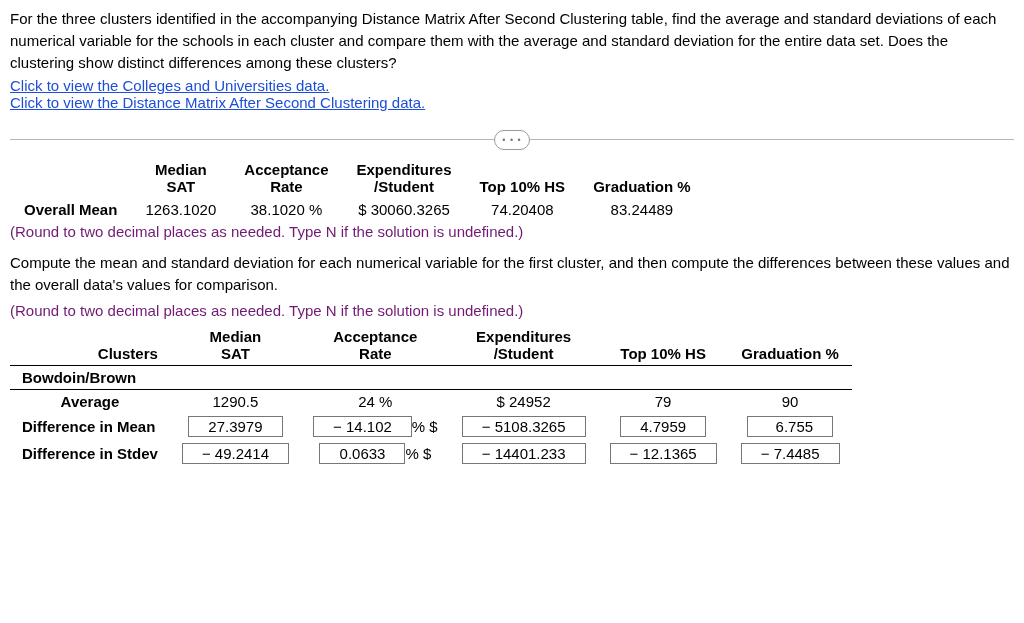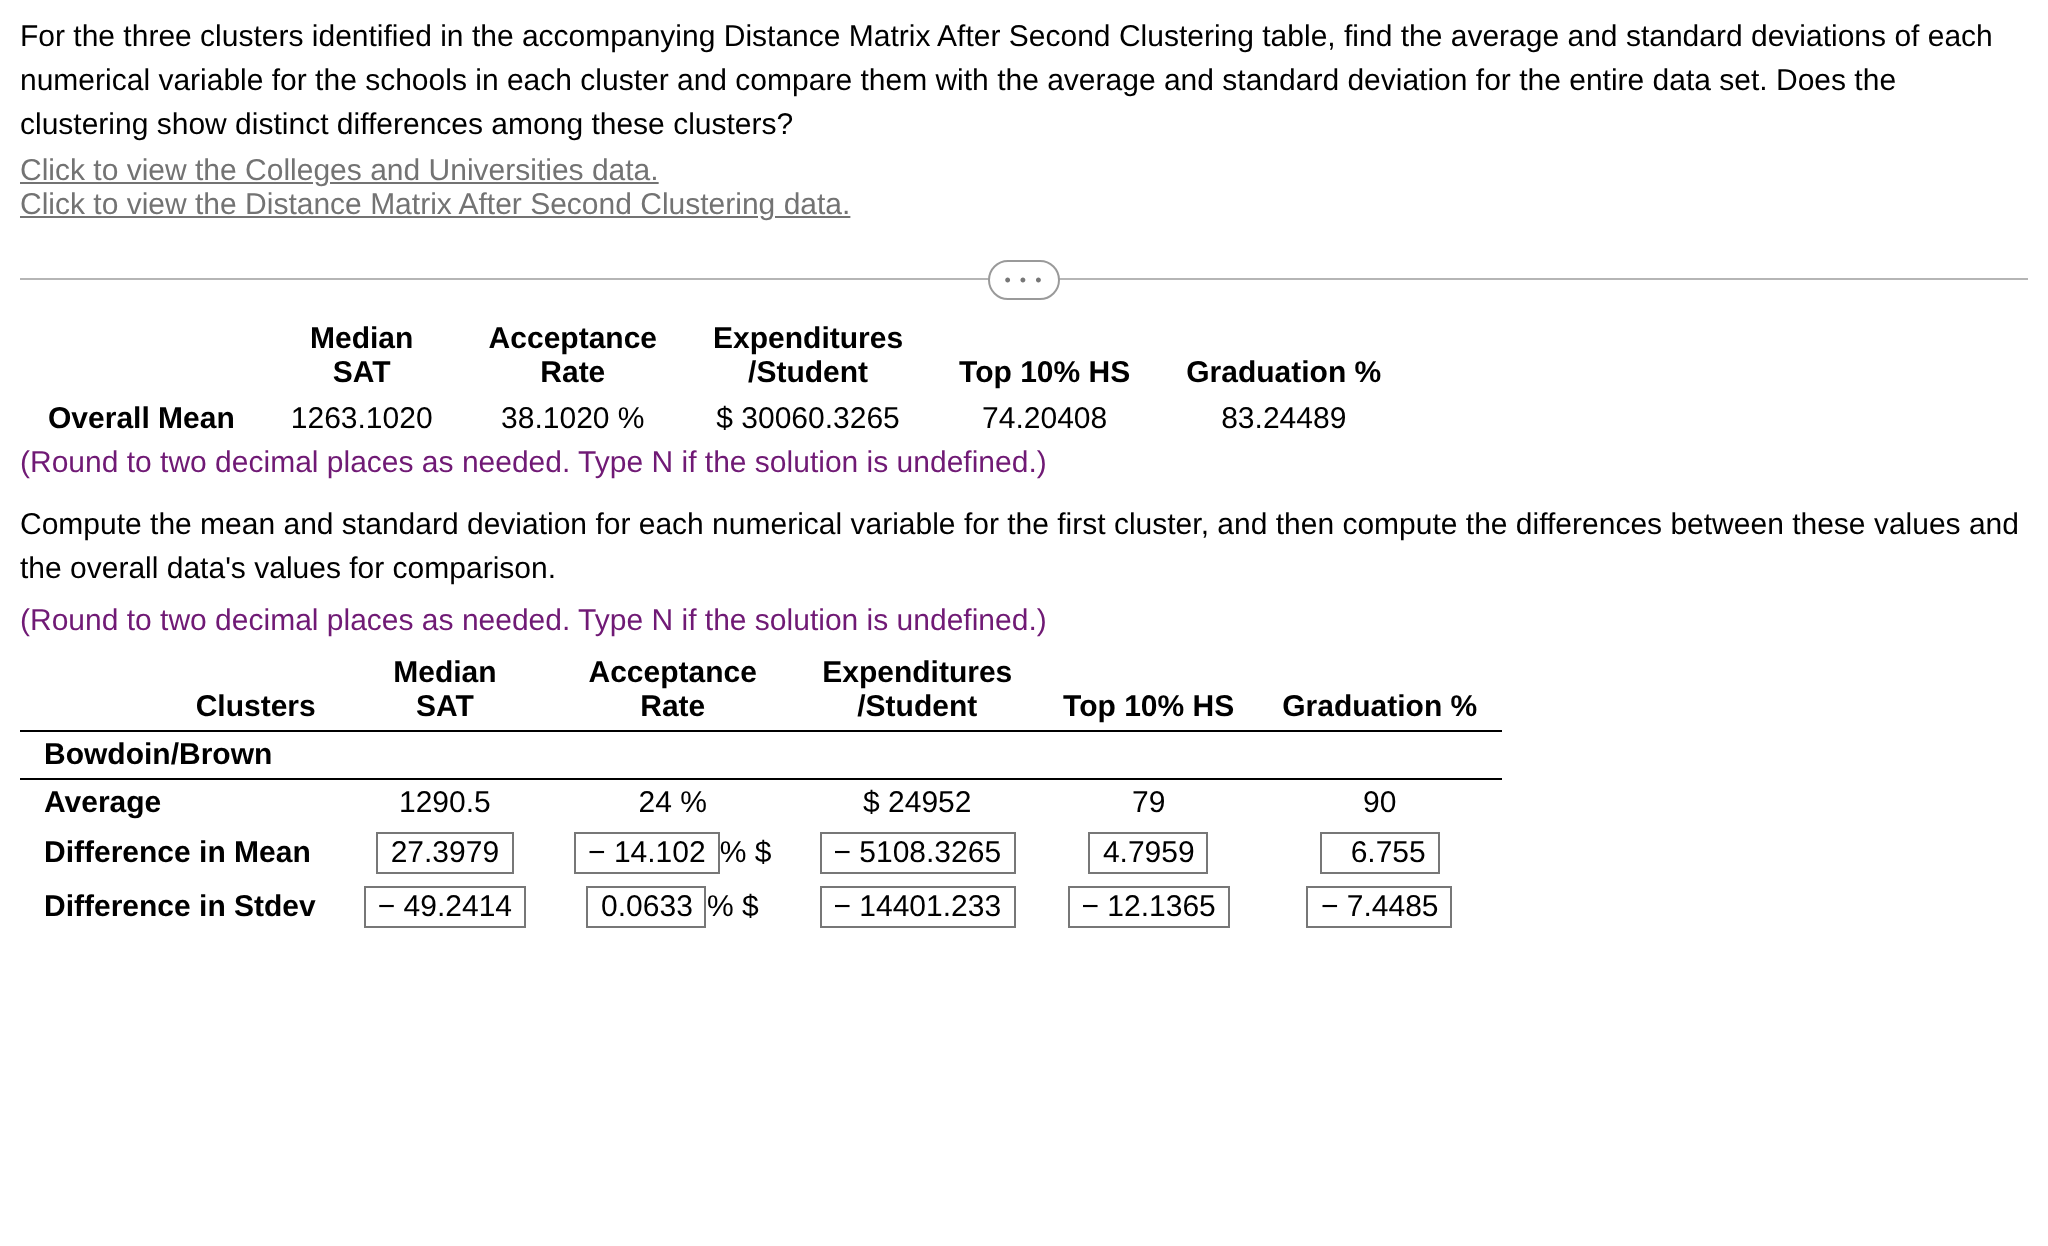--- a/index.html
+++ b/index.html
@@ -5,7 +5,7 @@
   html,body{margin:0;padding:0;font-family:Arial,Helvetica,sans-serif;font-size:15px;color:#000;background:#fff}
   .page{padding:8px 10px 20px 10px}
   .intro{line-height:1.45;margin-bottom:4px}
-  .link{color:#737373;text-decoration:underline;cursor:pointer;display:inline-block}
+  .link{color:#1d4ed8;text-decoration:underline;cursor:pointer;display:inline-block}
   .collapse-wrap{position:relative;margin:28px 0 18px 0}
   .rule{border:0;border-top:1.5px solid #b5b5b5;margin:0}
   .pill{position:absolute;left:50%;top:-9px;transform:translateX(-50%);width:34px;height:18px;background:#fff;border:1.5px solid #9a9a9a;border-radius:10px;display:flex;align-items:center;justify-content:center;font-size:9px;color:#777;letter-spacing:1px;cursor:pointer}

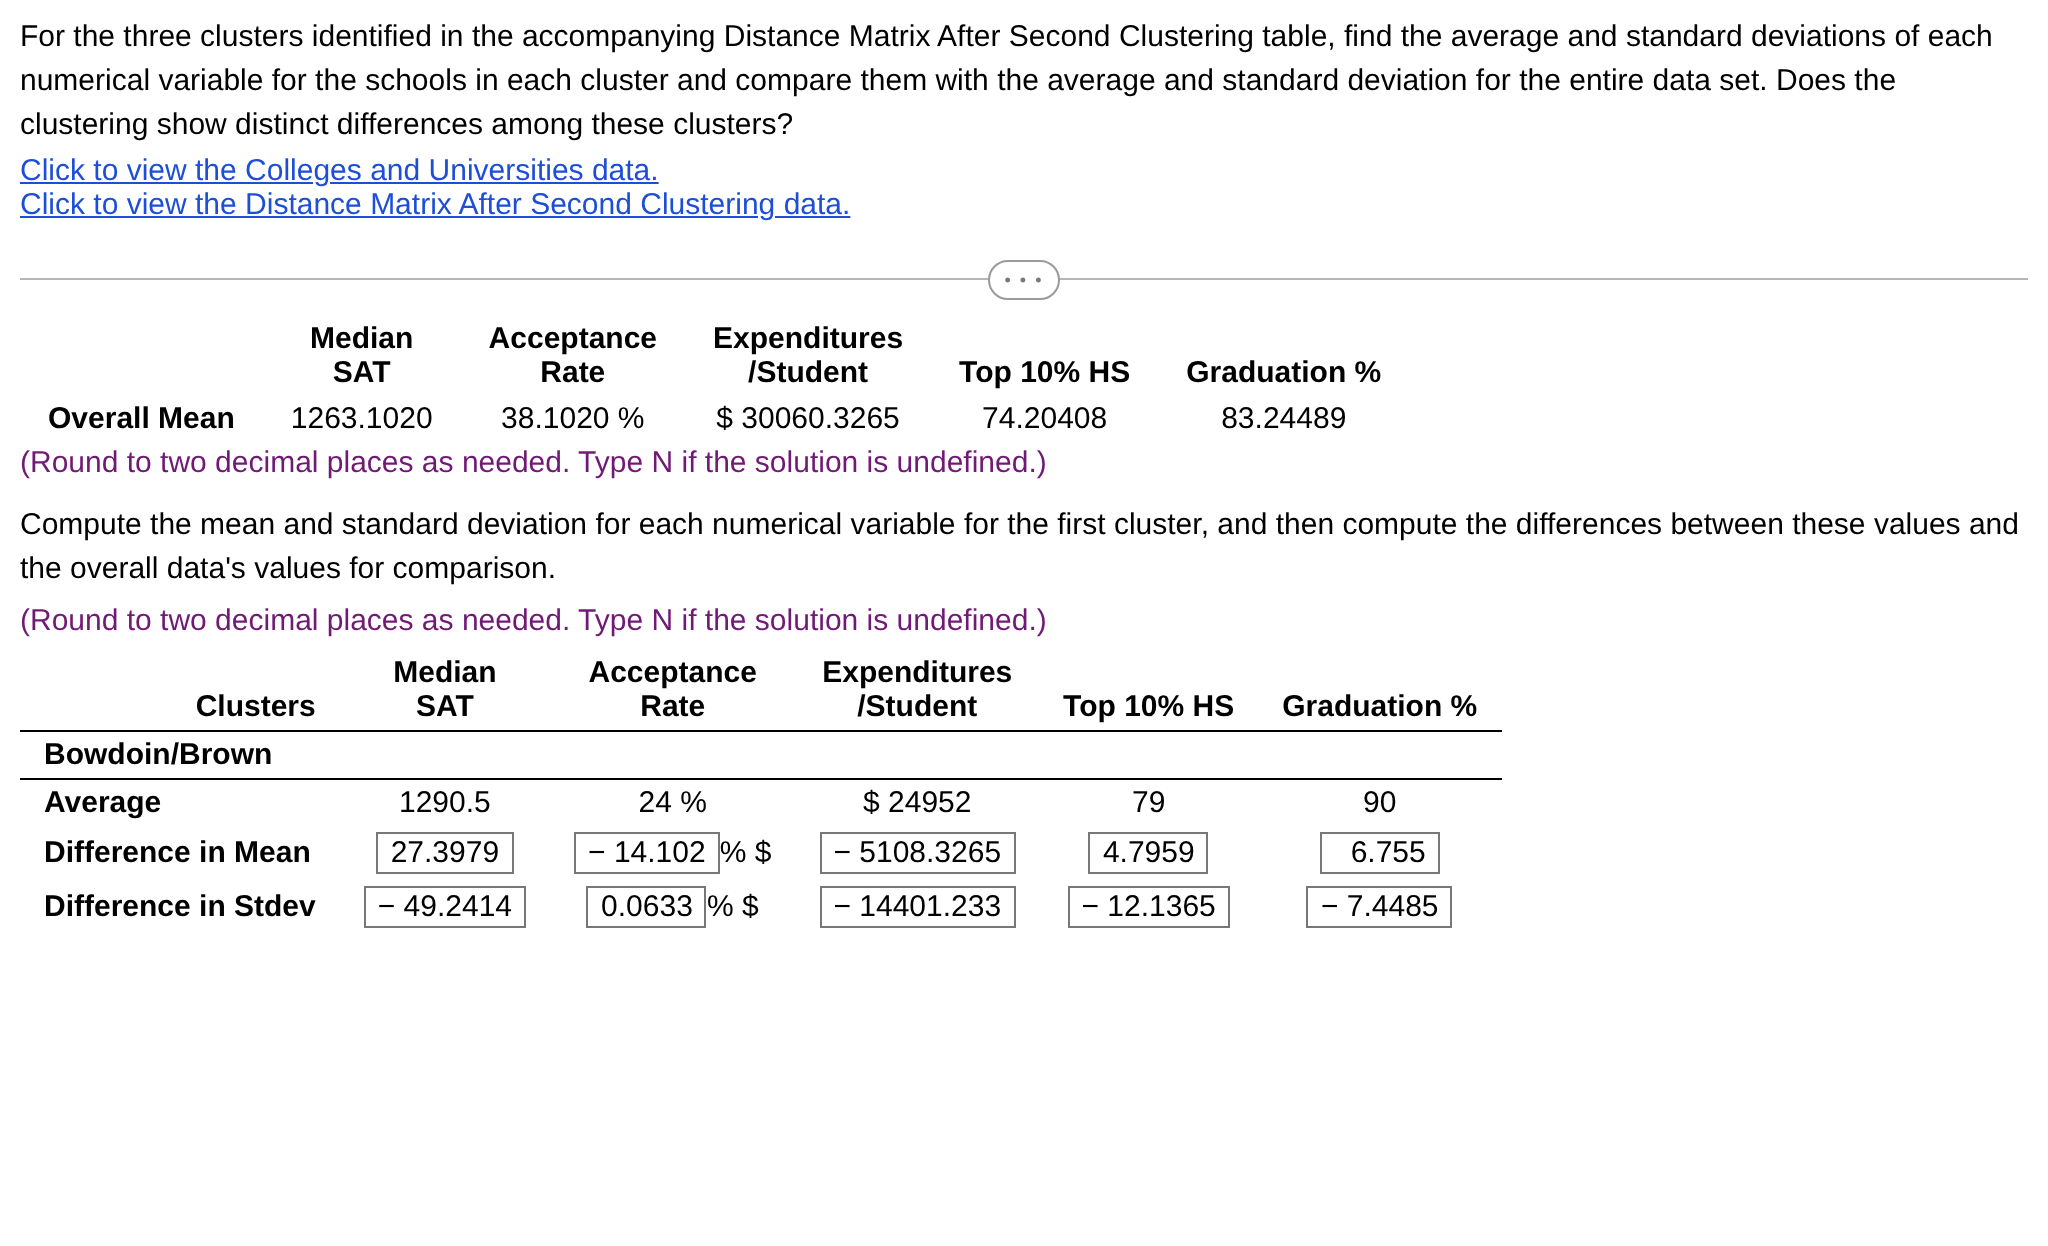--- a/index.html
+++ b/index.html
@@ -15,7 +15,7 @@
   th{font-weight:700;text-align:center;padding:2px 10px;vertical-align:bottom}
   td{text-align:center;padding:3px 10px;white-space:nowrap}
   td.row-label{text-align:left;font-weight:700;padding-left:0;padding-right:14px}
-  td.row-label-sub{text-align:left;font-weight:700;padding-right:14px}
+  td.row-label-sub{text-align:center;font-weight:700;padding-right:14px}
   .boxed{display:inline-block;border:1px solid #777;padding:1px 6px;min-width:46px;text-align:right}
   .t1 td,.t1 th{padding:3px 14px}
   .t2 td,.t2 th{padding:3px 12px}

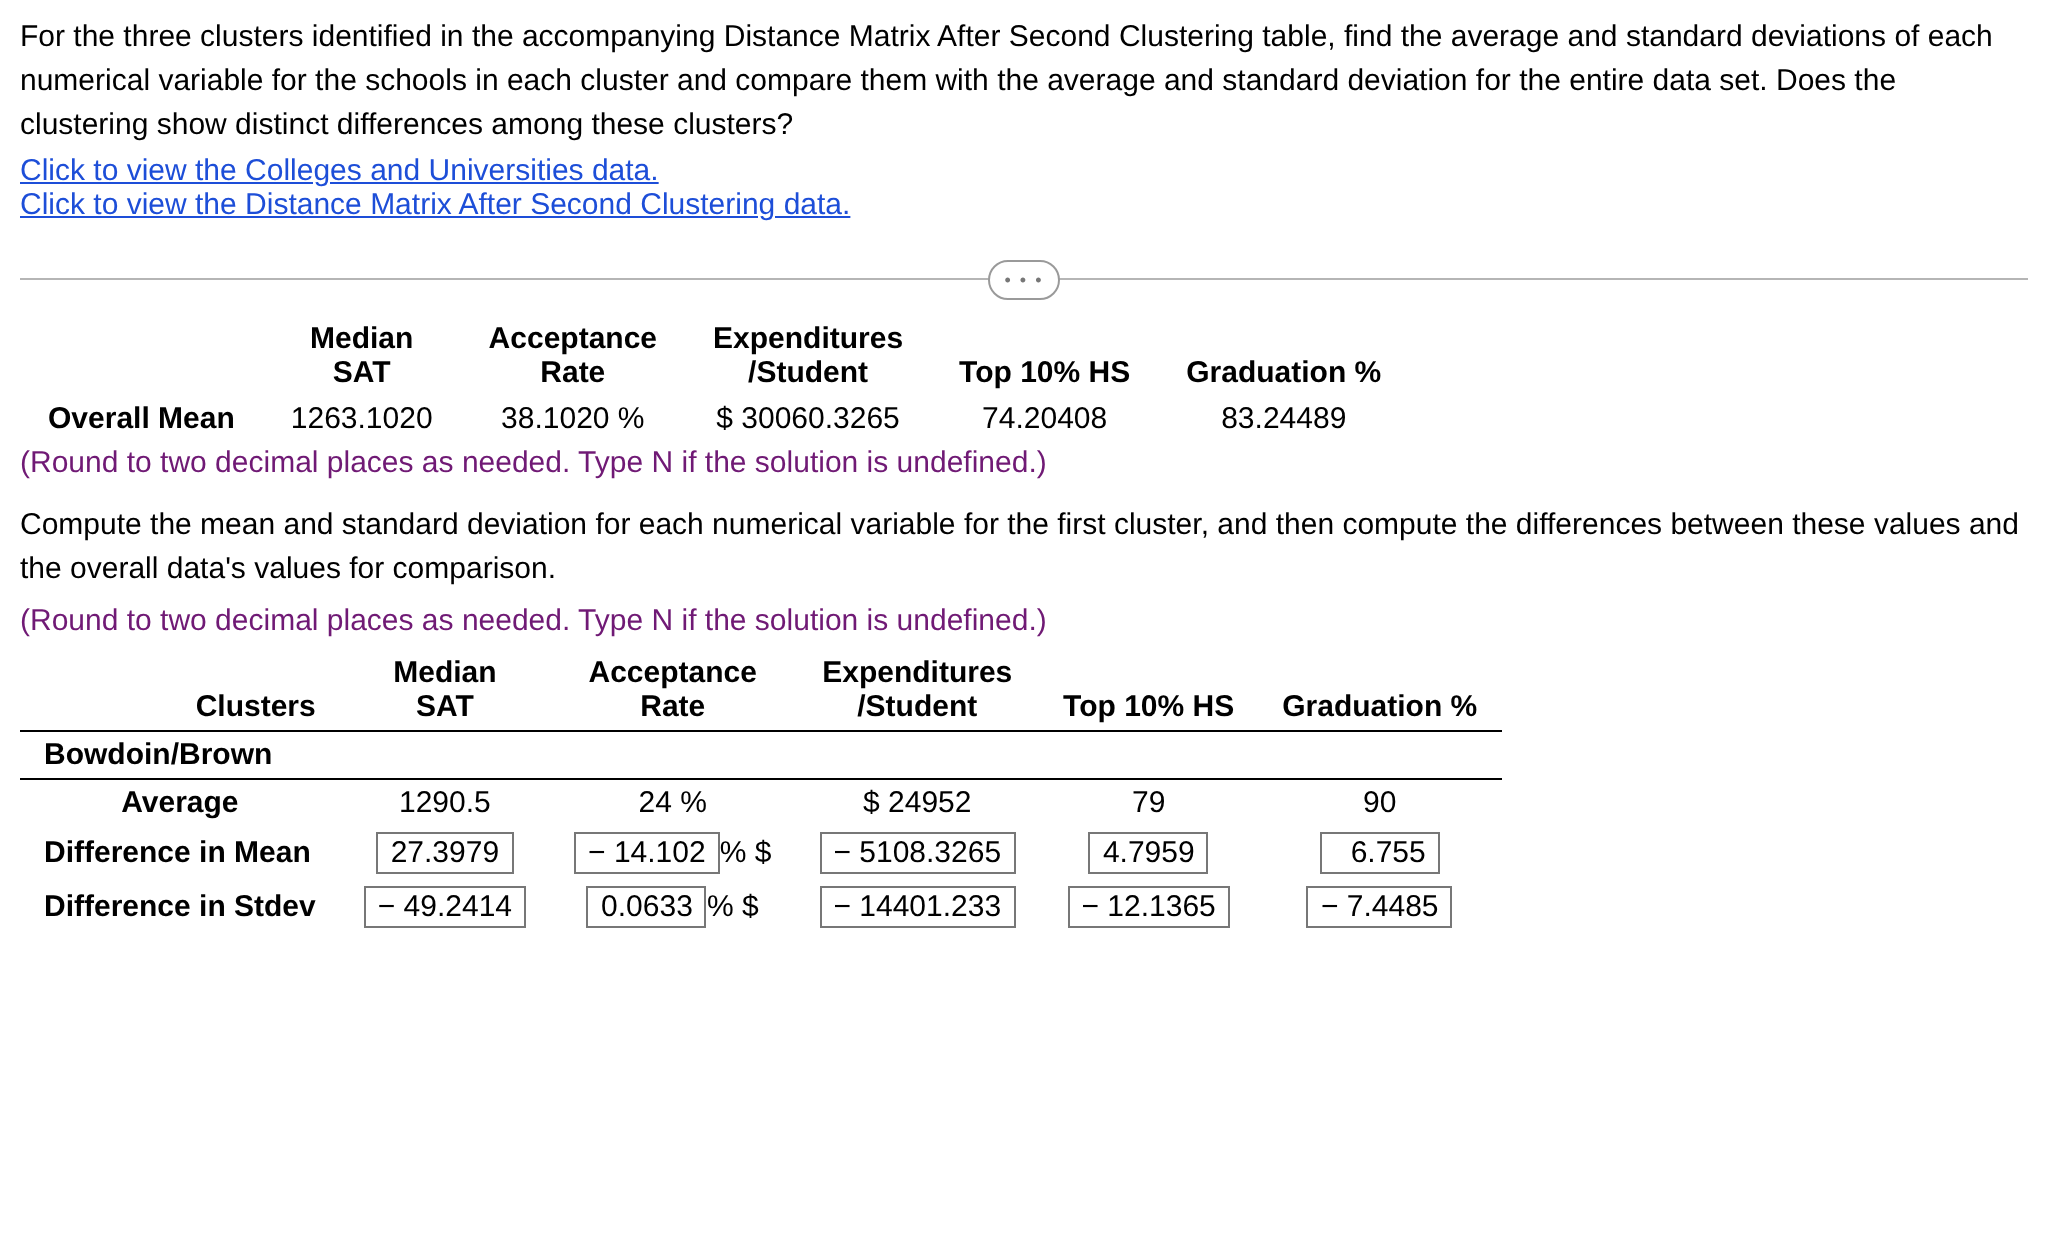--- a/index.html
+++ b/index.html
@@ -16,7 +16,7 @@
   td{text-align:center;padding:3px 10px;white-space:nowrap}
   td.row-label{text-align:left;font-weight:700;padding-left:0;padding-right:14px}
   td.row-label-sub{text-align:center;font-weight:700;padding-right:14px}
-  .boxed{display:inline-block;border:1px solid #777;padding:1px 6px;min-width:46px;text-align:right}
+  .boxed{display:inline-block;border:1px solid #777;padding:1px 19px;min-width:46px;text-align:right}
   .t1 td,.t1 th{padding:3px 14px}
   .t2 td,.t2 th{padding:3px 12px}
   .cluster-row td{border-top:1px solid #000;border-bottom:1px solid #000}

